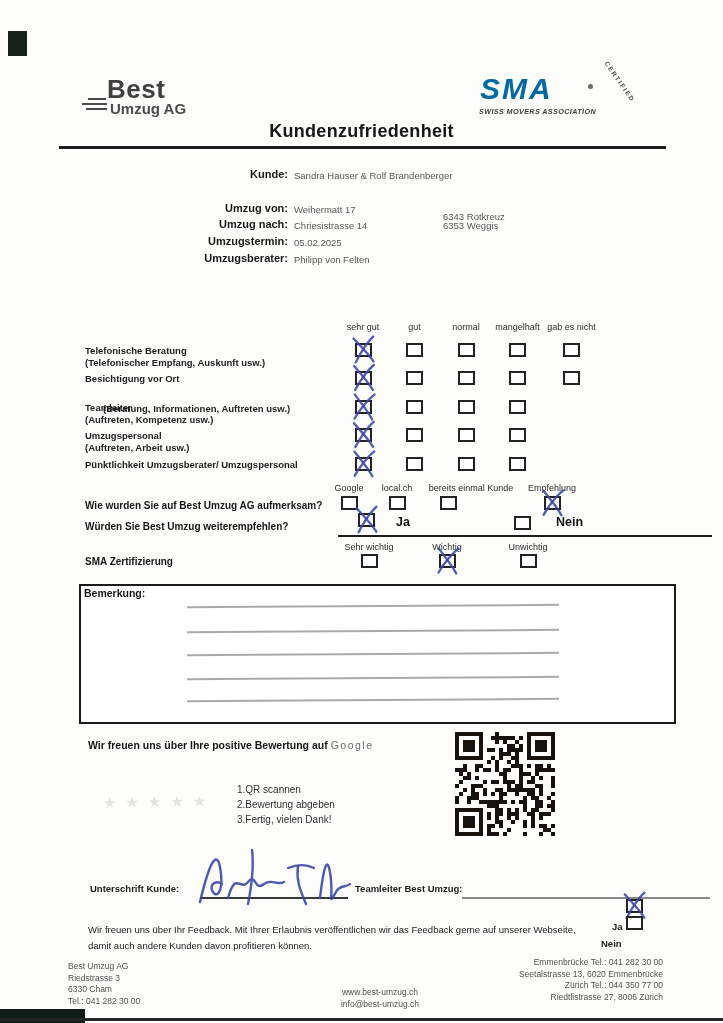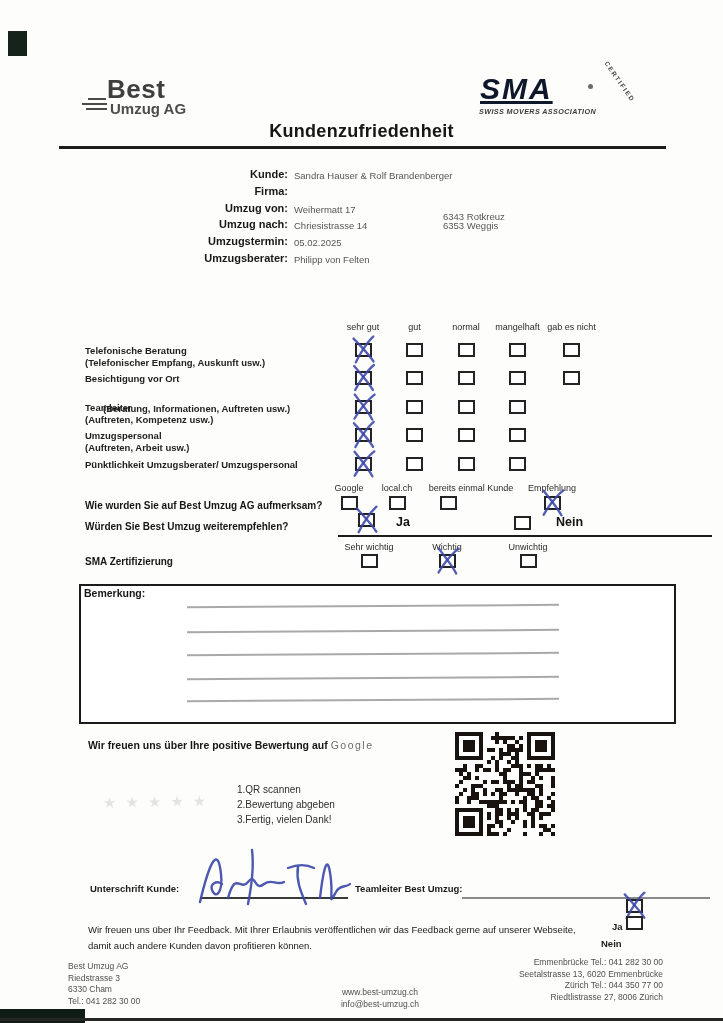--- a/index.html
+++ b/index.html
@@ -10,7 +10,7 @@
   .best-line{position:absolute;background:#4a4a4a;}
   .best-main{position:absolute;font-size:26px;font-weight:bold;color:#3f3f3f;letter-spacing:.5px;}
   .best-sub{position:absolute;font-size:15px;font-weight:bold;color:#4c4c4c;}
-  .sma-big{position:absolute;font-size:30px;font-weight:bold;font-style:italic;color:#0f172a;letter-spacing:2px;text-decoration:underline;}
+  .sma-big{position:absolute;font-size:30px;font-weight:bold;font-style:italic;color:#0369a1;letter-spacing:2px;}
   .sma-sub{position:absolute;font-size:7.2px;font-weight:bold;font-style:italic;color:#3a3a3a;letter-spacing:.4px;white-space:nowrap;}
   .sma-cert{position:absolute;font-size:6.5px;font-weight:bold;color:#4a4a4a;letter-spacing:1.5px;transform:rotate(55deg);white-space:nowrap;}
   .sma-dot{position:absolute;width:5px;height:5px;border-radius:50%;background:#6b6b6b;}

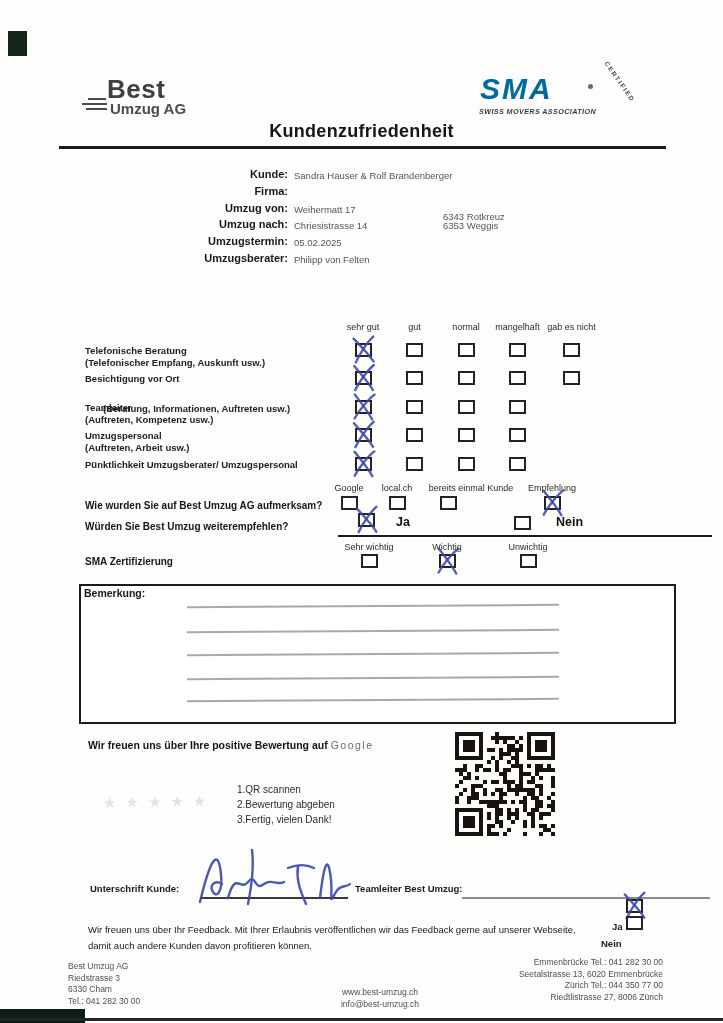--- a/index.html
+++ b/index.html
@@ -113,7 +113,6 @@
 
 <div class="flabel" style="left: 0px; top: 168px;">Kunde:</div>
     <div class="fvalue" style="left: 294px; top: 170px;">Sandra Hauser &amp;  Rolf Brandenberger</div>
-    <div class="flabel" style="left: 0px; top: 184.8px;">Firma:</div>
     <div class="flabel" style="left: 0px; top: 201.6px;">Umzug von:</div>
     <div class="fvalue" style="left: 294px; top: 203.6px;">Weihermatt 17</div>
     <div class="fvalue" style="left: 443px; top: 211px;">6343 Rotkreuz</div>

